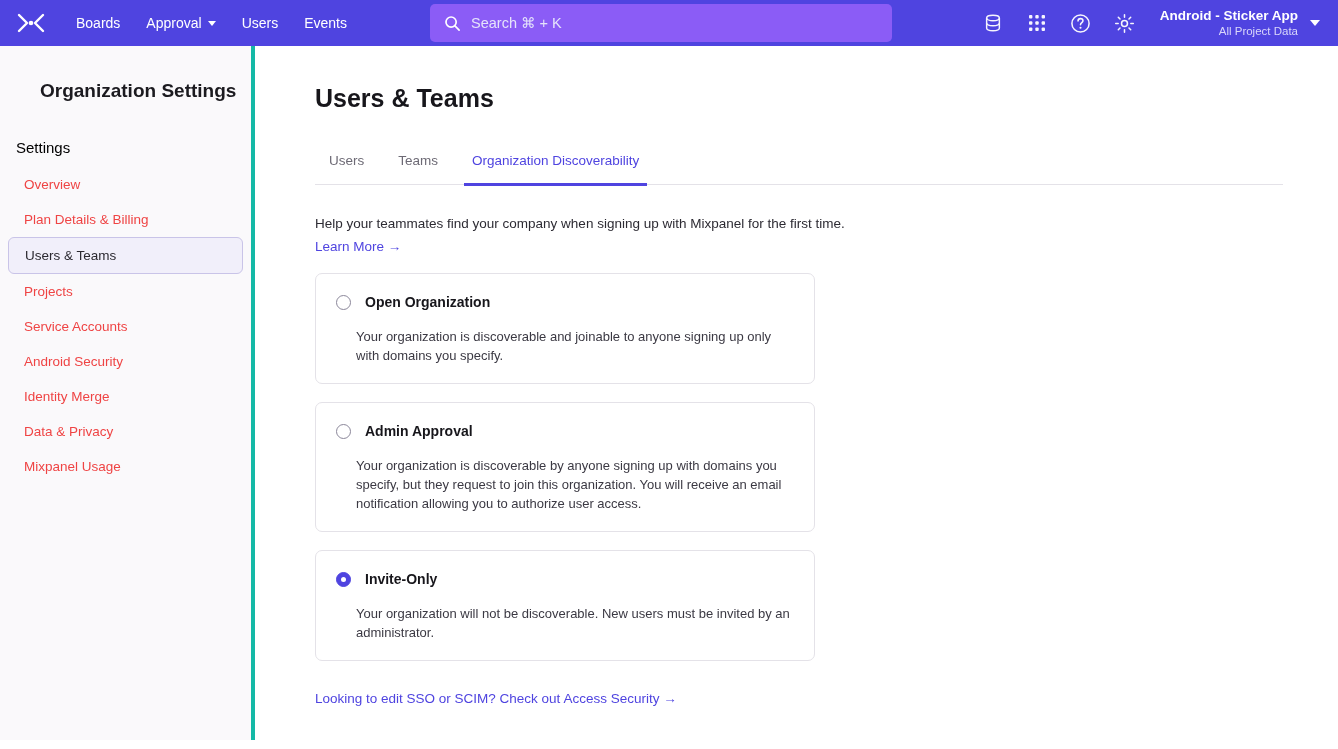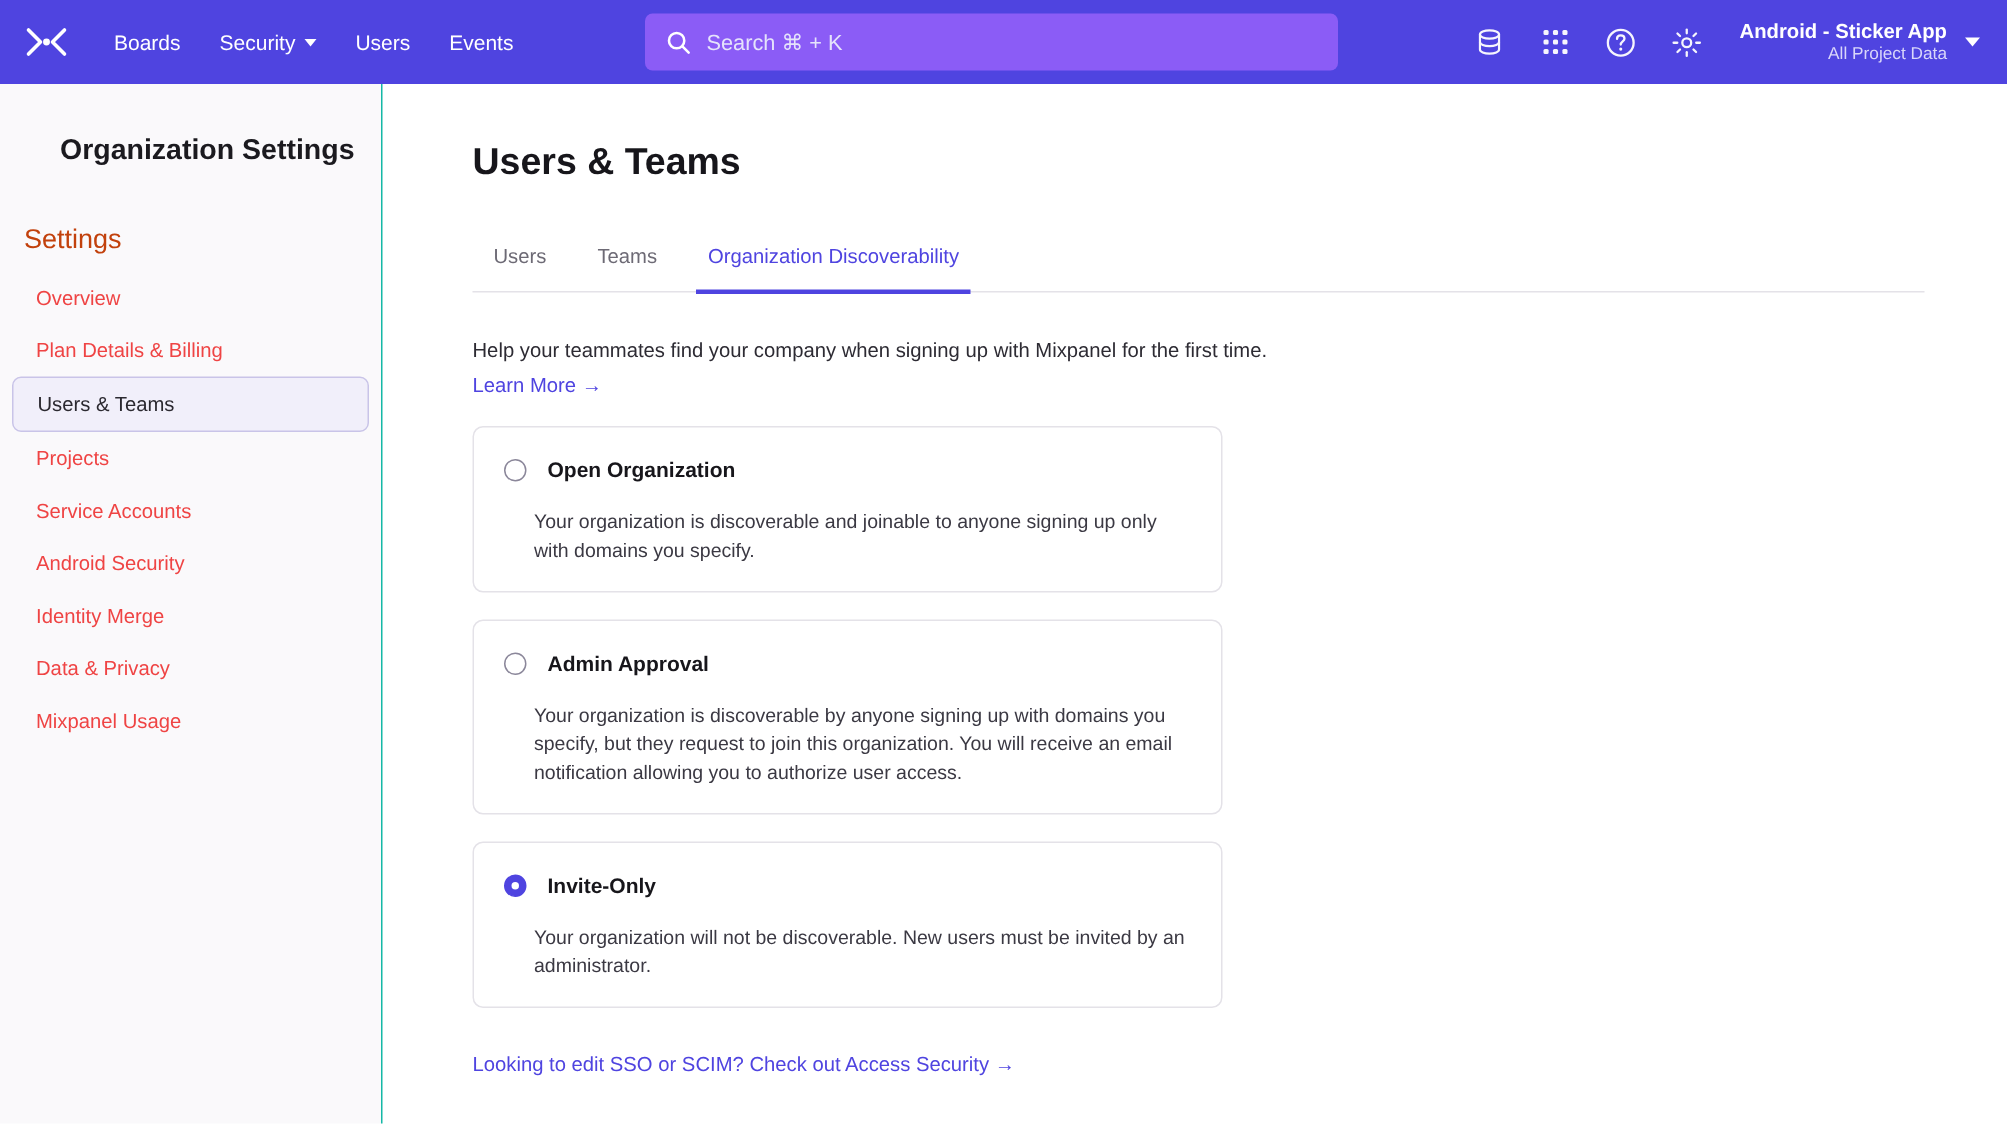--- a/index.html
+++ b/index.html
@@ -11,7 +11,7 @@
   }
   
   .topnav {
-    height: 56px;
+    height: 46px;
     background: #4f44e0;
     display: flex;
     align-items: center;

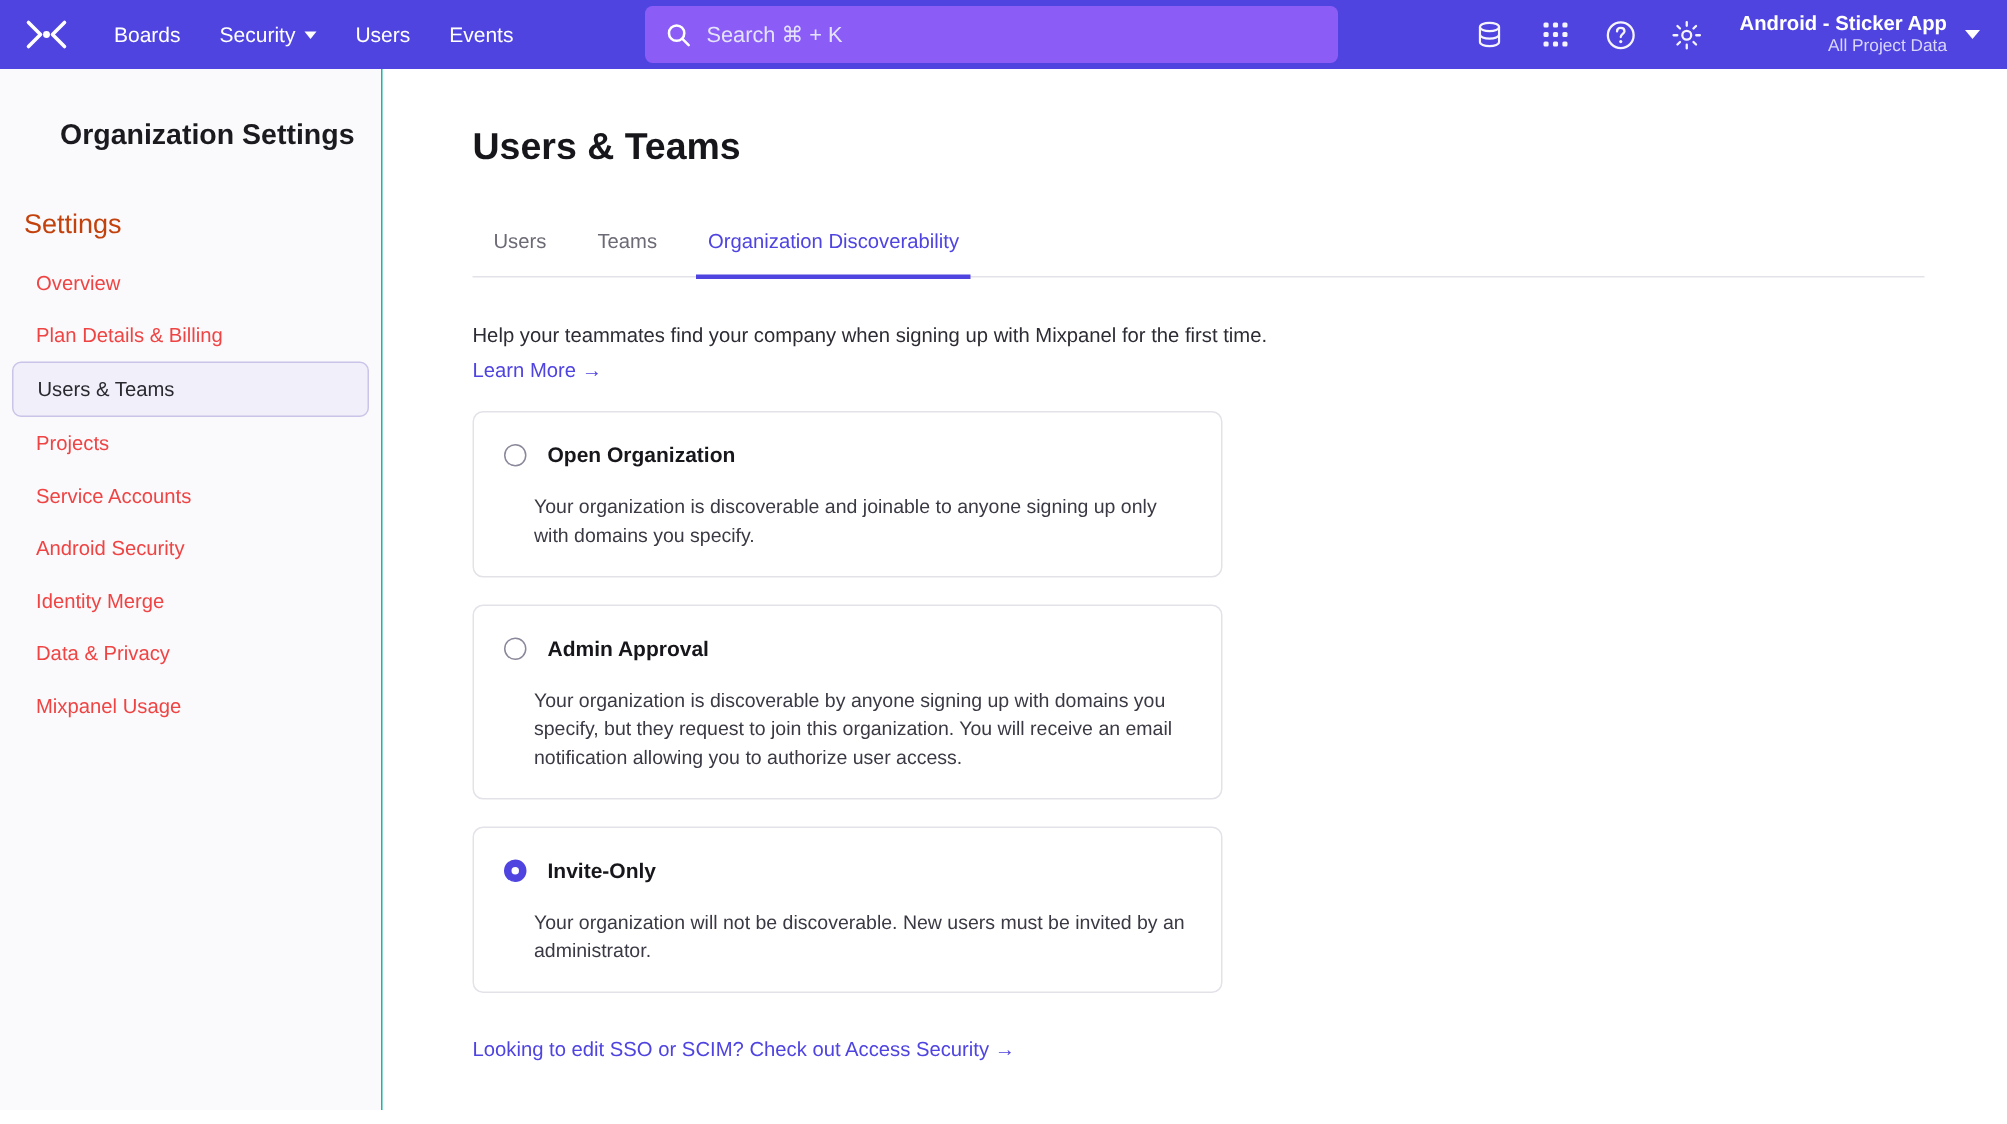--- a/index.html
+++ b/index.html
@@ -231,7 +231,7 @@
       <span>Boards</span>
     </div>
     <div class="nav-link">
-      <span>Security</span>
+      <span>Approval</span>
       <span class="caret"></span>
     </div>
     <div class="nav-link">

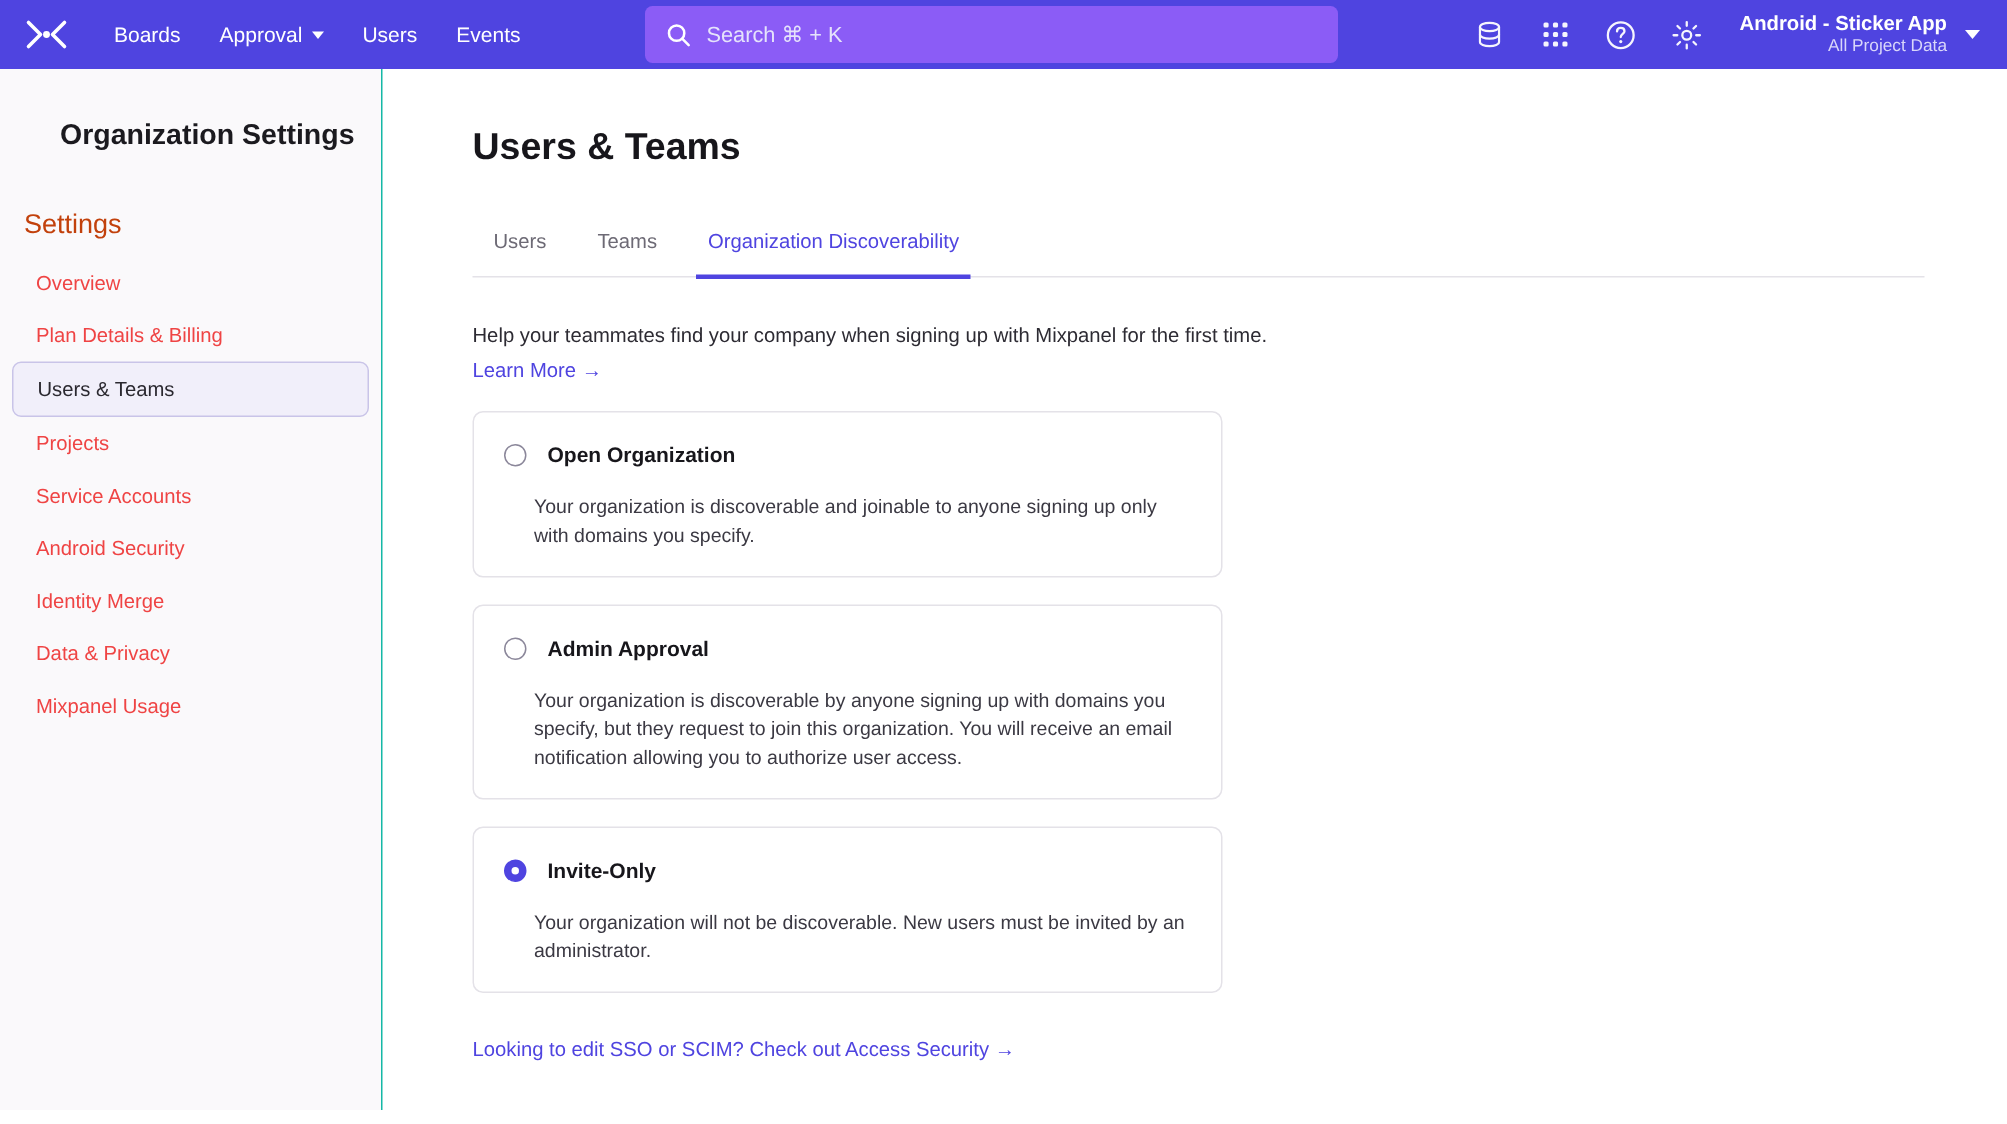--- a/index.html
+++ b/index.html
@@ -87,7 +87,7 @@
   .sidebar {
     width: 255px;
     background: #faf9fb;
-    border-right: 1px solid #14b8a6;
+    border-right: 4px solid #14b8a6;
     padding-top: 34px;
     flex-shrink: 0;
   }

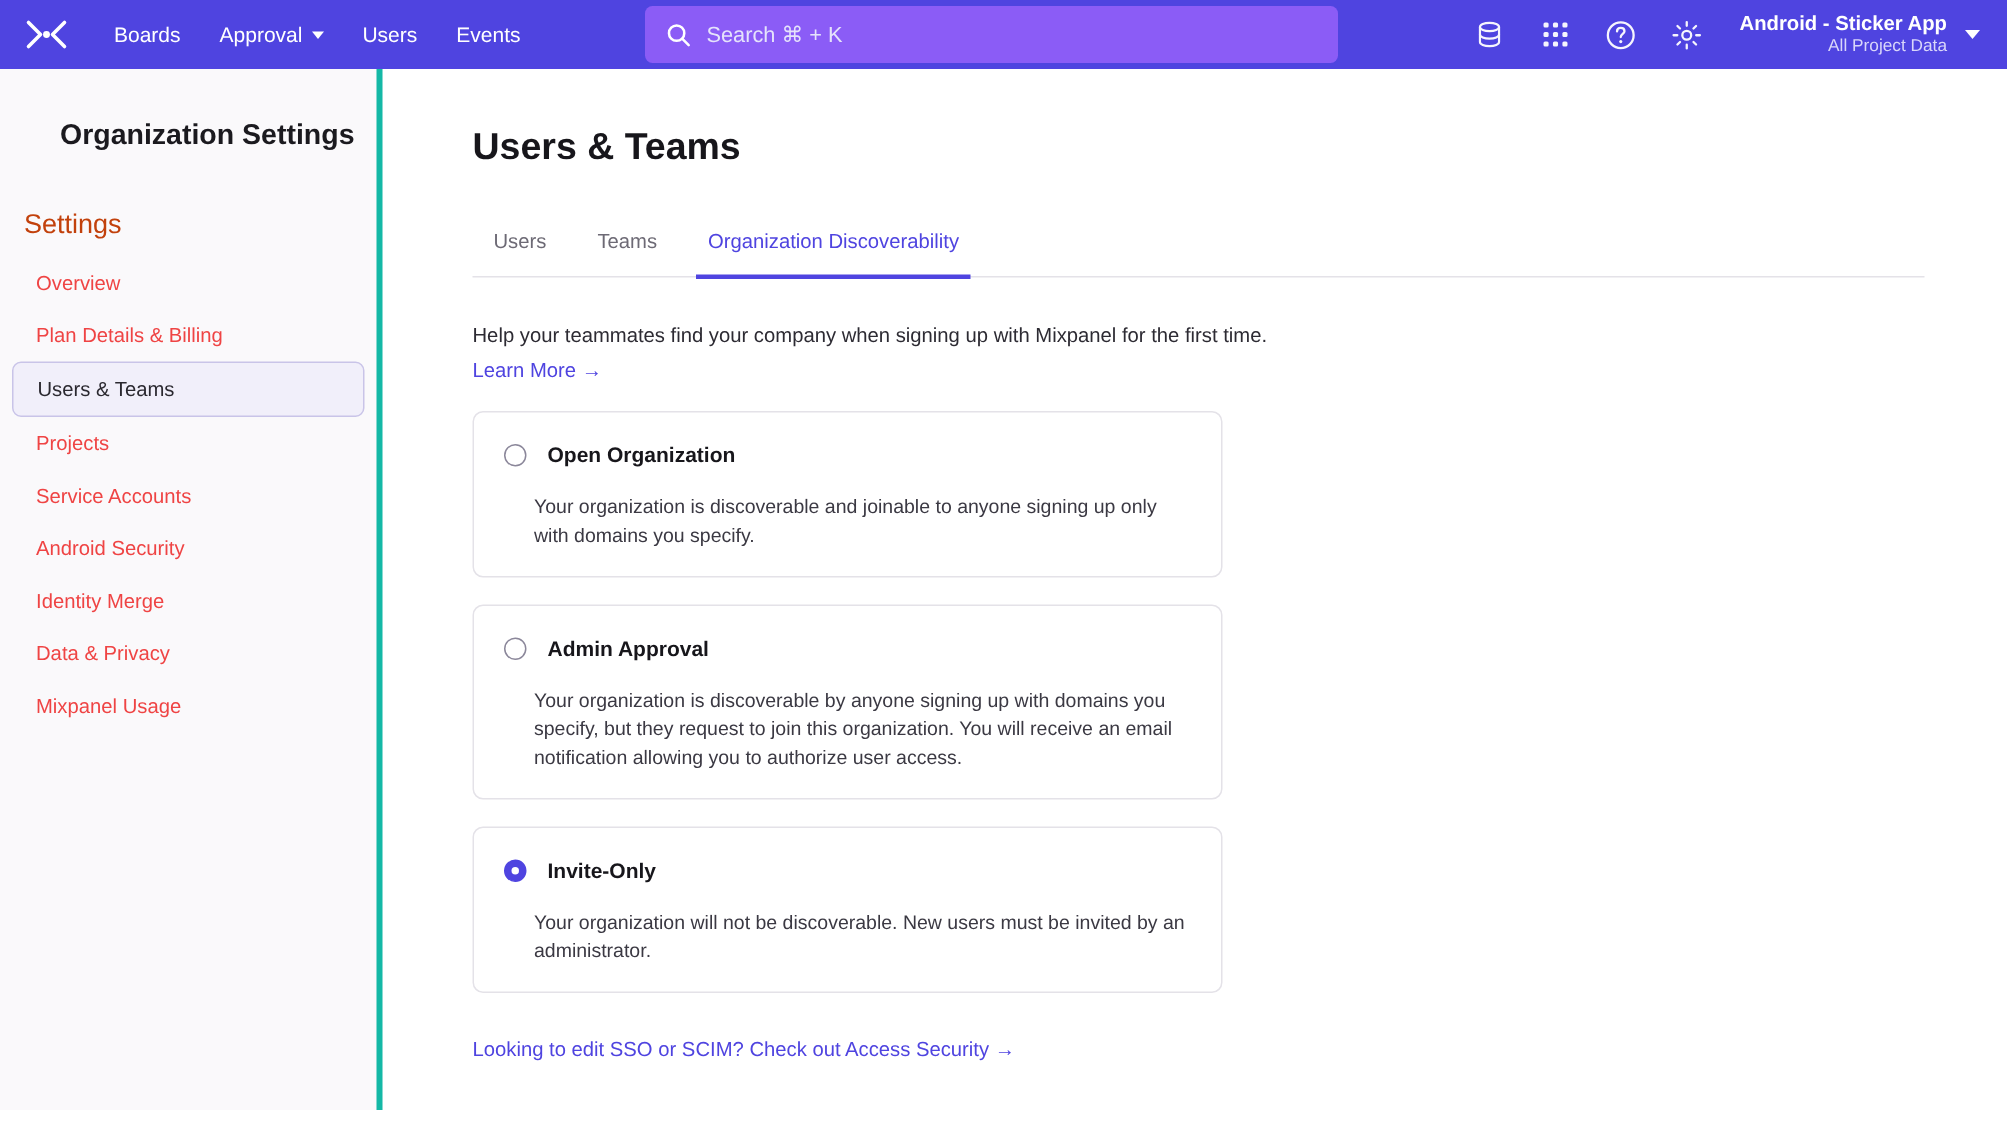--- a/index.html
+++ b/index.html
@@ -99,8 +99,8 @@
     margin-bottom: 37px;
   }
   .sidebar-section {
-    font-size: 18px;
-    color: #c2410c;
+    font-size: 15px;
+    color: #000000;
     padding-left: 16px;
     margin-bottom: 11px;
   }

